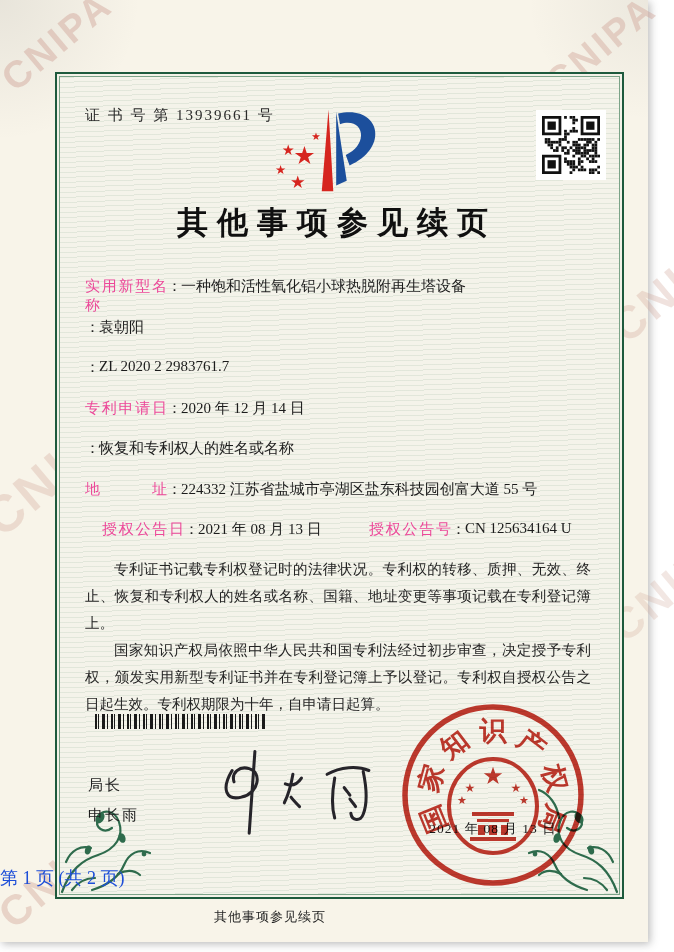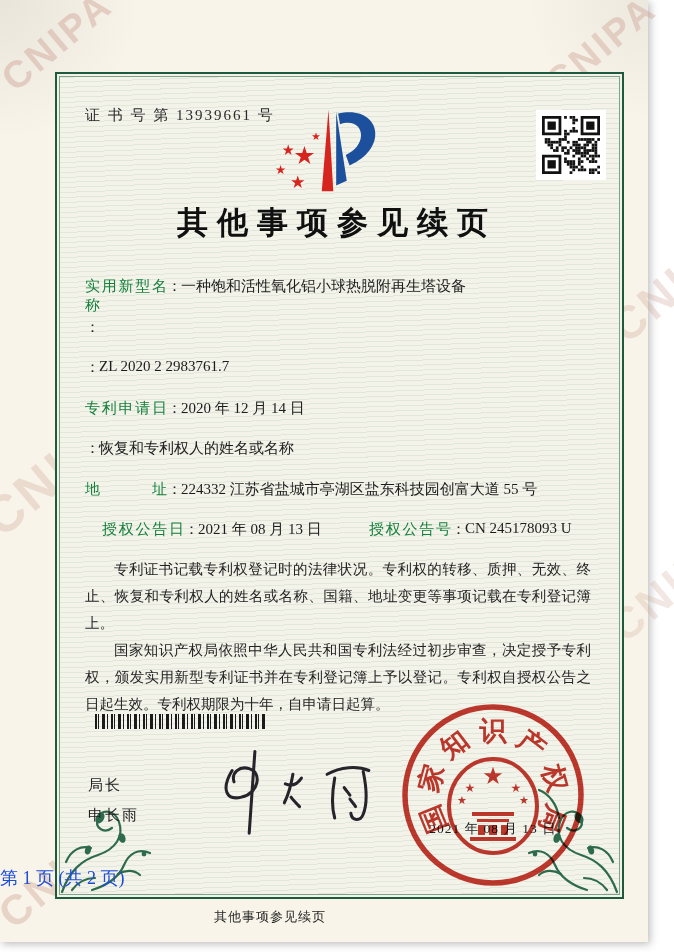--- a/index.html
+++ b/index.html
@@ -35,7 +35,7 @@
   .row{height:40.5px;display:flex;align-items:flex-start;}
   .pair{display:flex;margin-left:17px;}
   .pair.first{width:250px;}
-  .lbl{display:inline-block;width:82px;text-align:justify;text-align-last:justify;color:#15803d;}
+  .lbl{display:inline-block;width:82px;text-align:justify;text-align-last:justify;color:#ec4899;}
   .lbl:after{content:"";display:inline-block;width:100%;}
   .colon{width:14px;}
   .val{flex:1;color:#1c1c1c;}

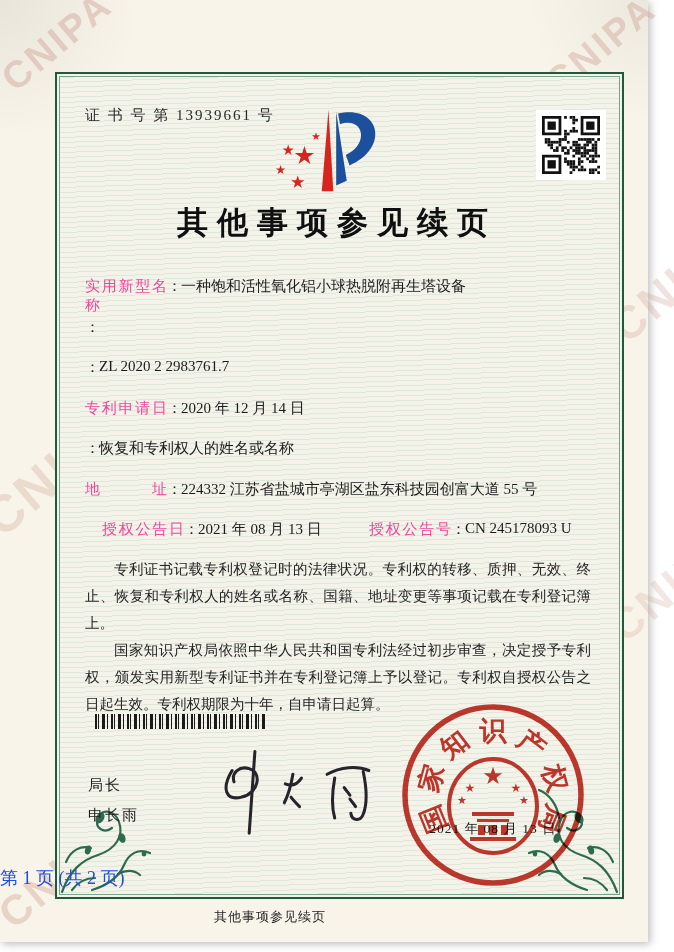--- a/index.html
+++ b/index.html
@@ -276,6 +276,7 @@
     </div>
     <div class="row">
         <span class="colon">：</span>
+      <span class="val">袁朝阳</span>
     </div>
     <div class="row">
         <span class="colon">：</span>

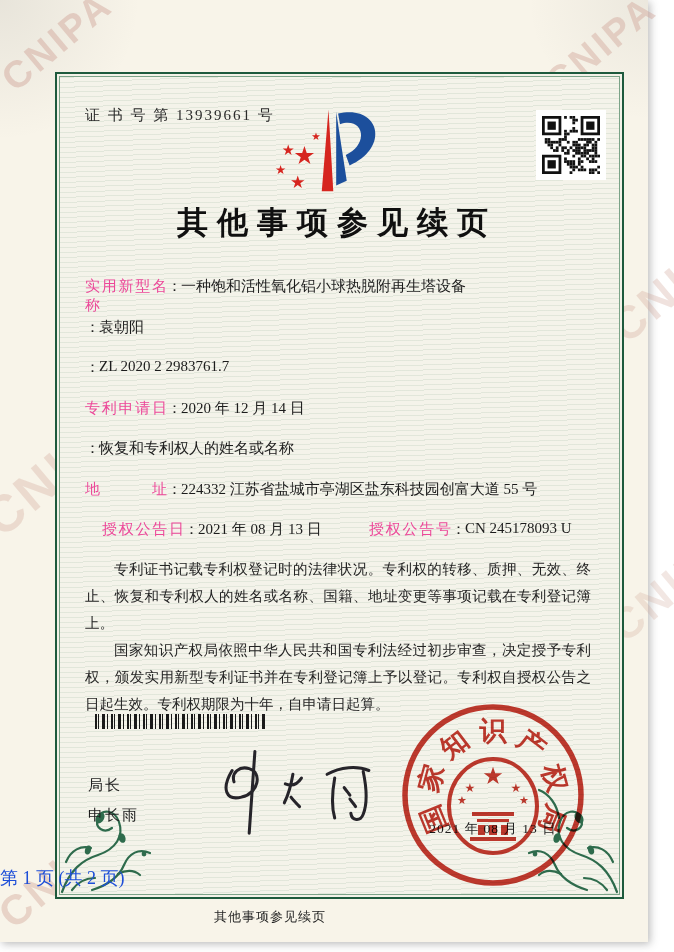--- a/index.html
+++ b/index.html
@@ -305,7 +305,7 @@
       <span class="pair">
         <span class="lbl">授权公告号</span>
           <span class="colon">：</span>
-        <span class="val">CN 245178093 U</span>
+        <span class="val">CN 125634164 U</span>
       </span>
     </div>
   </div>

